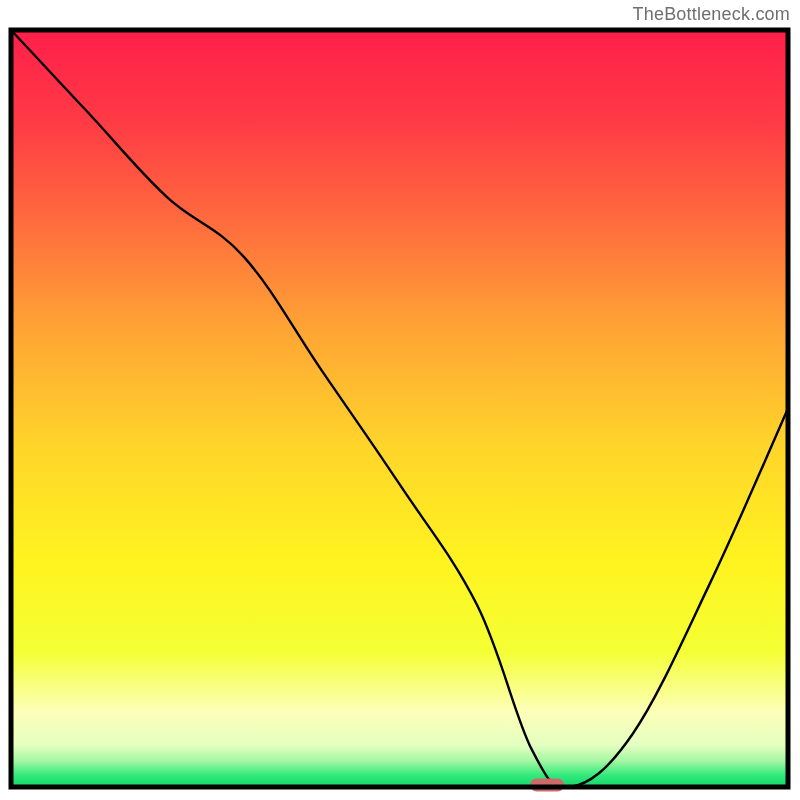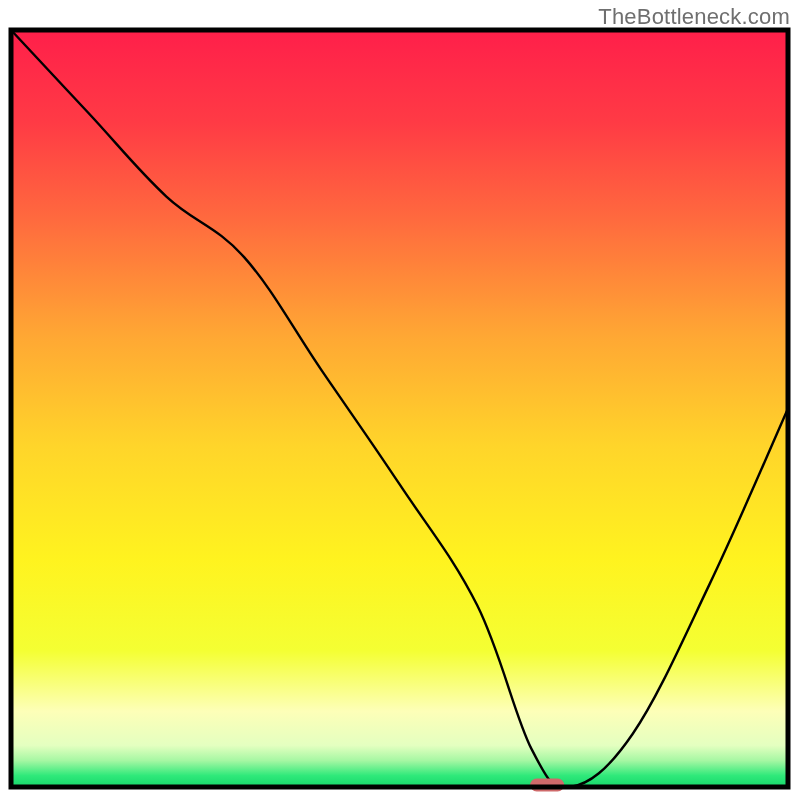--- a/index.html
+++ b/index.html
@@ -20,7 +20,7 @@
     top: 4px;
     right: 10px;
     font-family: Arial, Helvetica, sans-serif;
-    font-size: 22px;
+    font-size: 18px;
     color: #6f6f6f;
     font-weight: 500;
     letter-spacing: 0.2px;

